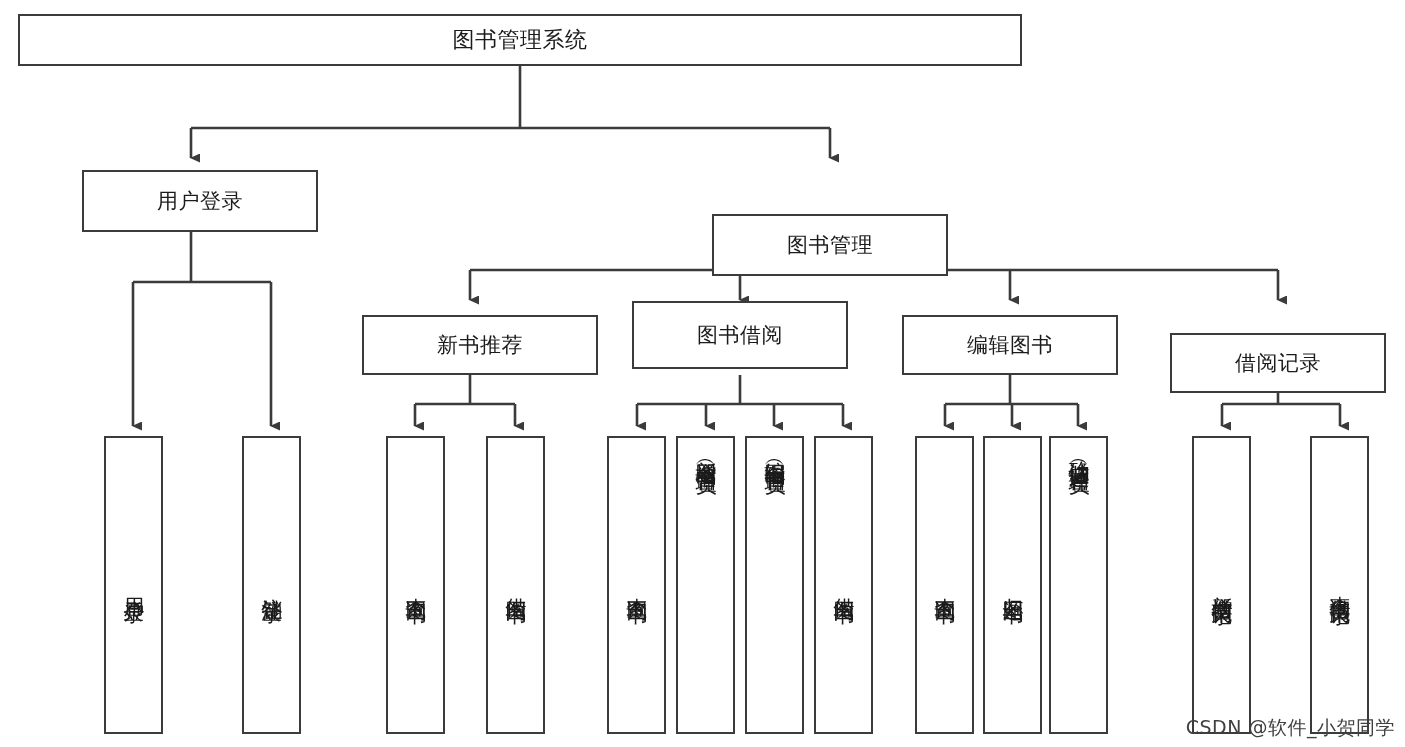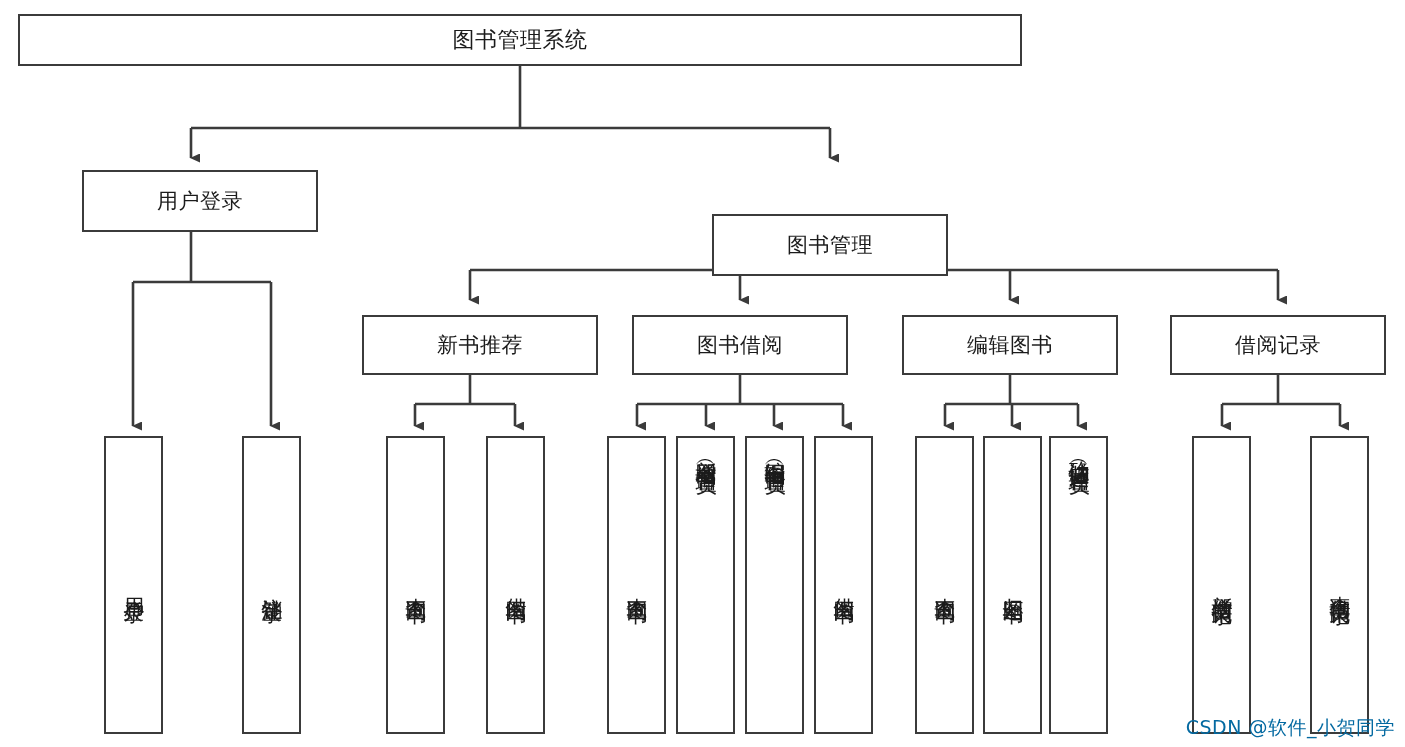--- a/index.html
+++ b/index.html
@@ -129,7 +129,7 @@
   <div class="node h" style="left:712px; top:170px; width:236px; height:62px;margin-top:44px;">图书管理</div>
 
   <div class="node h" style="left:362px; top:315px; width:236px; height:60px;">新书推荐</div>
-  <div class="node h" style="left:632px; top:315px; width:216px; height:60px;">图书借阅</div>
+  <div class="node h" style="left:632px; top:301px; width:216px; height:68px;">图书借阅</div>
   <div class="node h" style="left:902px; top:315px; width:216px; height:60px;">编辑图书</div>
   <div class="node h" style="left:1170px; top:315px; width:216px; height:60px;">借阅记录</div>
 

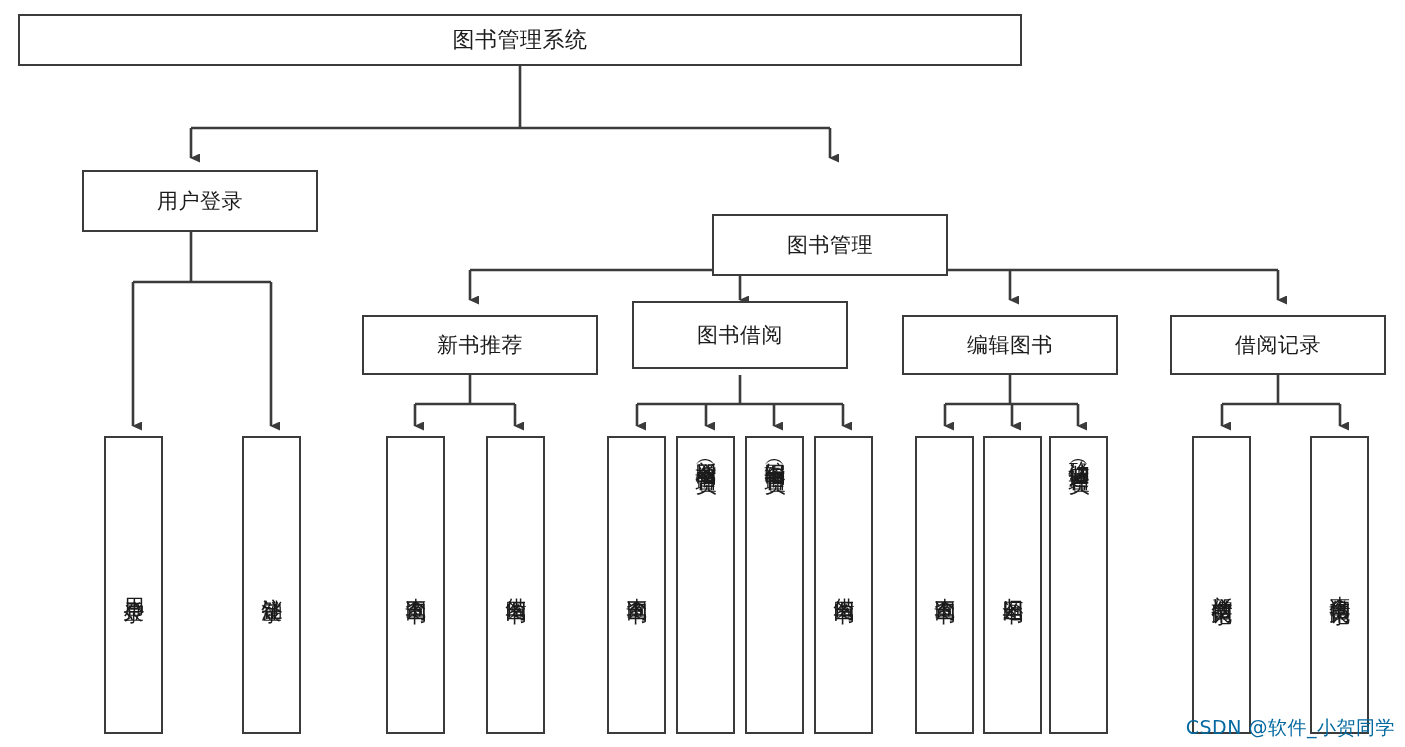--- a/index.html
+++ b/index.html
@@ -131,7 +131,7 @@
   <div class="node h" style="left:362px; top:315px; width:236px; height:60px;">新书推荐</div>
   <div class="node h" style="left:632px; top:301px; width:216px; height:68px;">图书借阅</div>
   <div class="node h" style="left:902px; top:315px; width:216px; height:60px;">编辑图书</div>
-  <div class="node h" style="left:1170px; top:315px; width:216px; height:60px;">借阅记录</div>
+  <div class="node h" style="left:1170px; top:333px; width:216px; height:60px;">借阅记录</div>
 
   <div class="node v tall" style="left:104px; top:436px; width:59px; height:298px;">用户登录</div>
   <div class="node v tall" style="left:242px; top:436px; width:59px; height:298px;">注销登录</div>

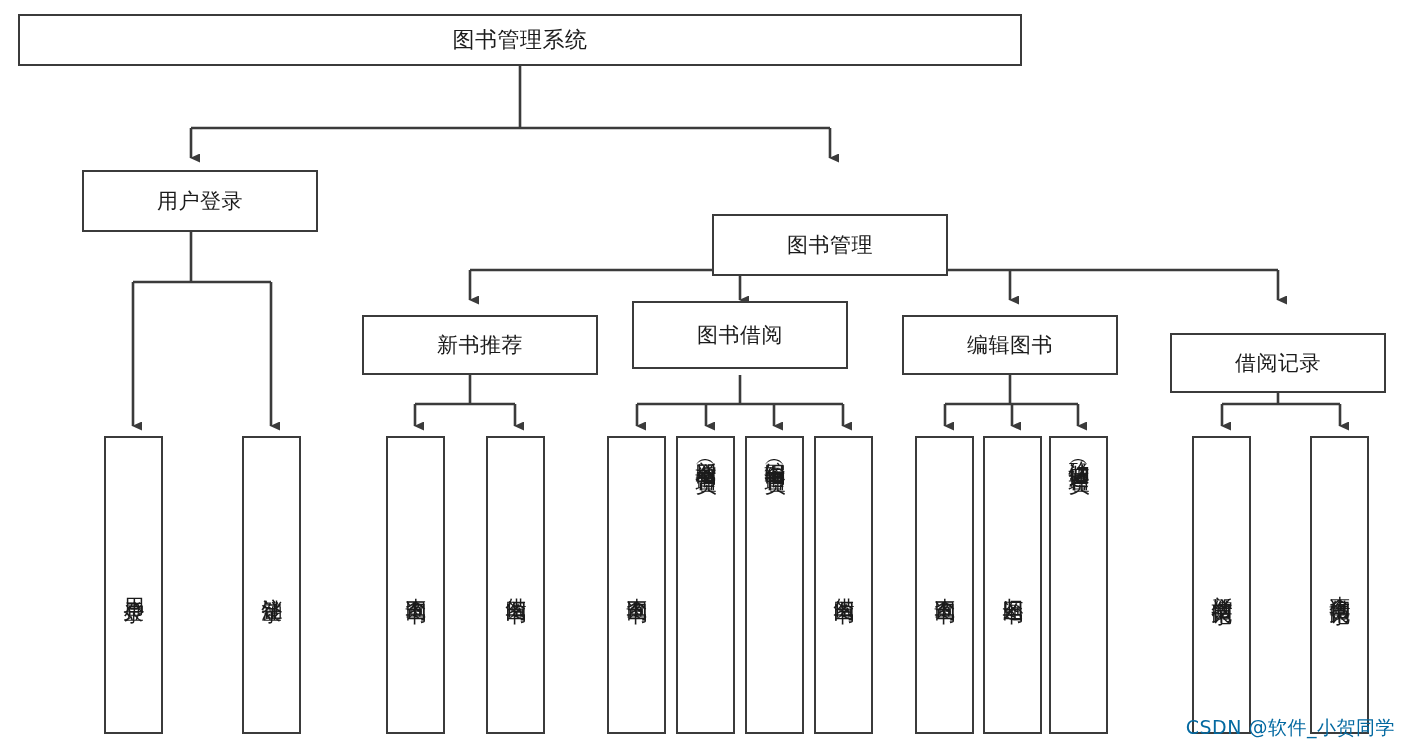--- a/index.html
+++ b/index.html
@@ -62,7 +62,7 @@
     right: 10px;
     bottom: 6px;
     font-size: 19px;
-    color: #0369a1;
+    color: #404040;
     letter-spacing: 0.5px;
     z-index: 5;
     white-space: nowrap;

